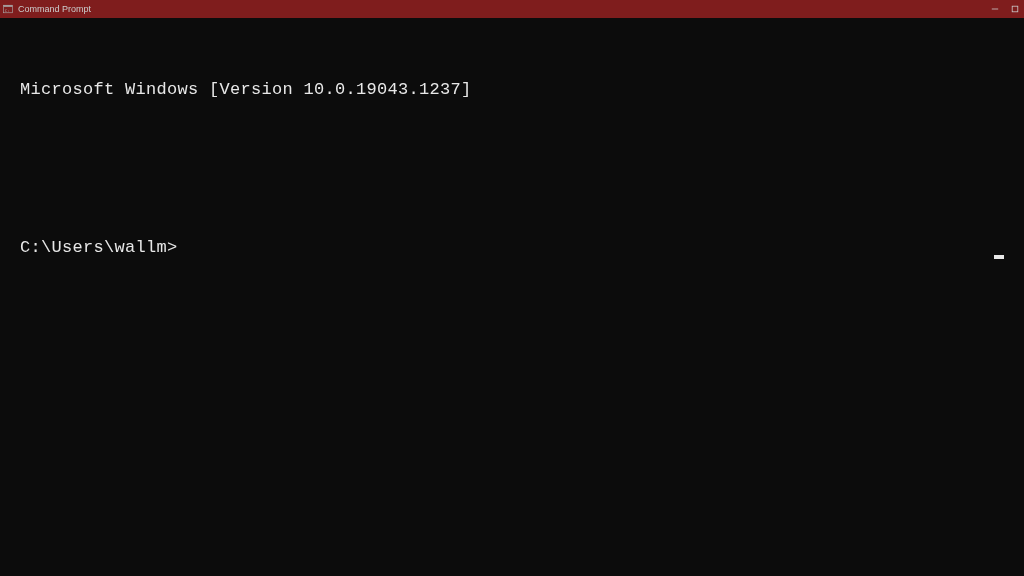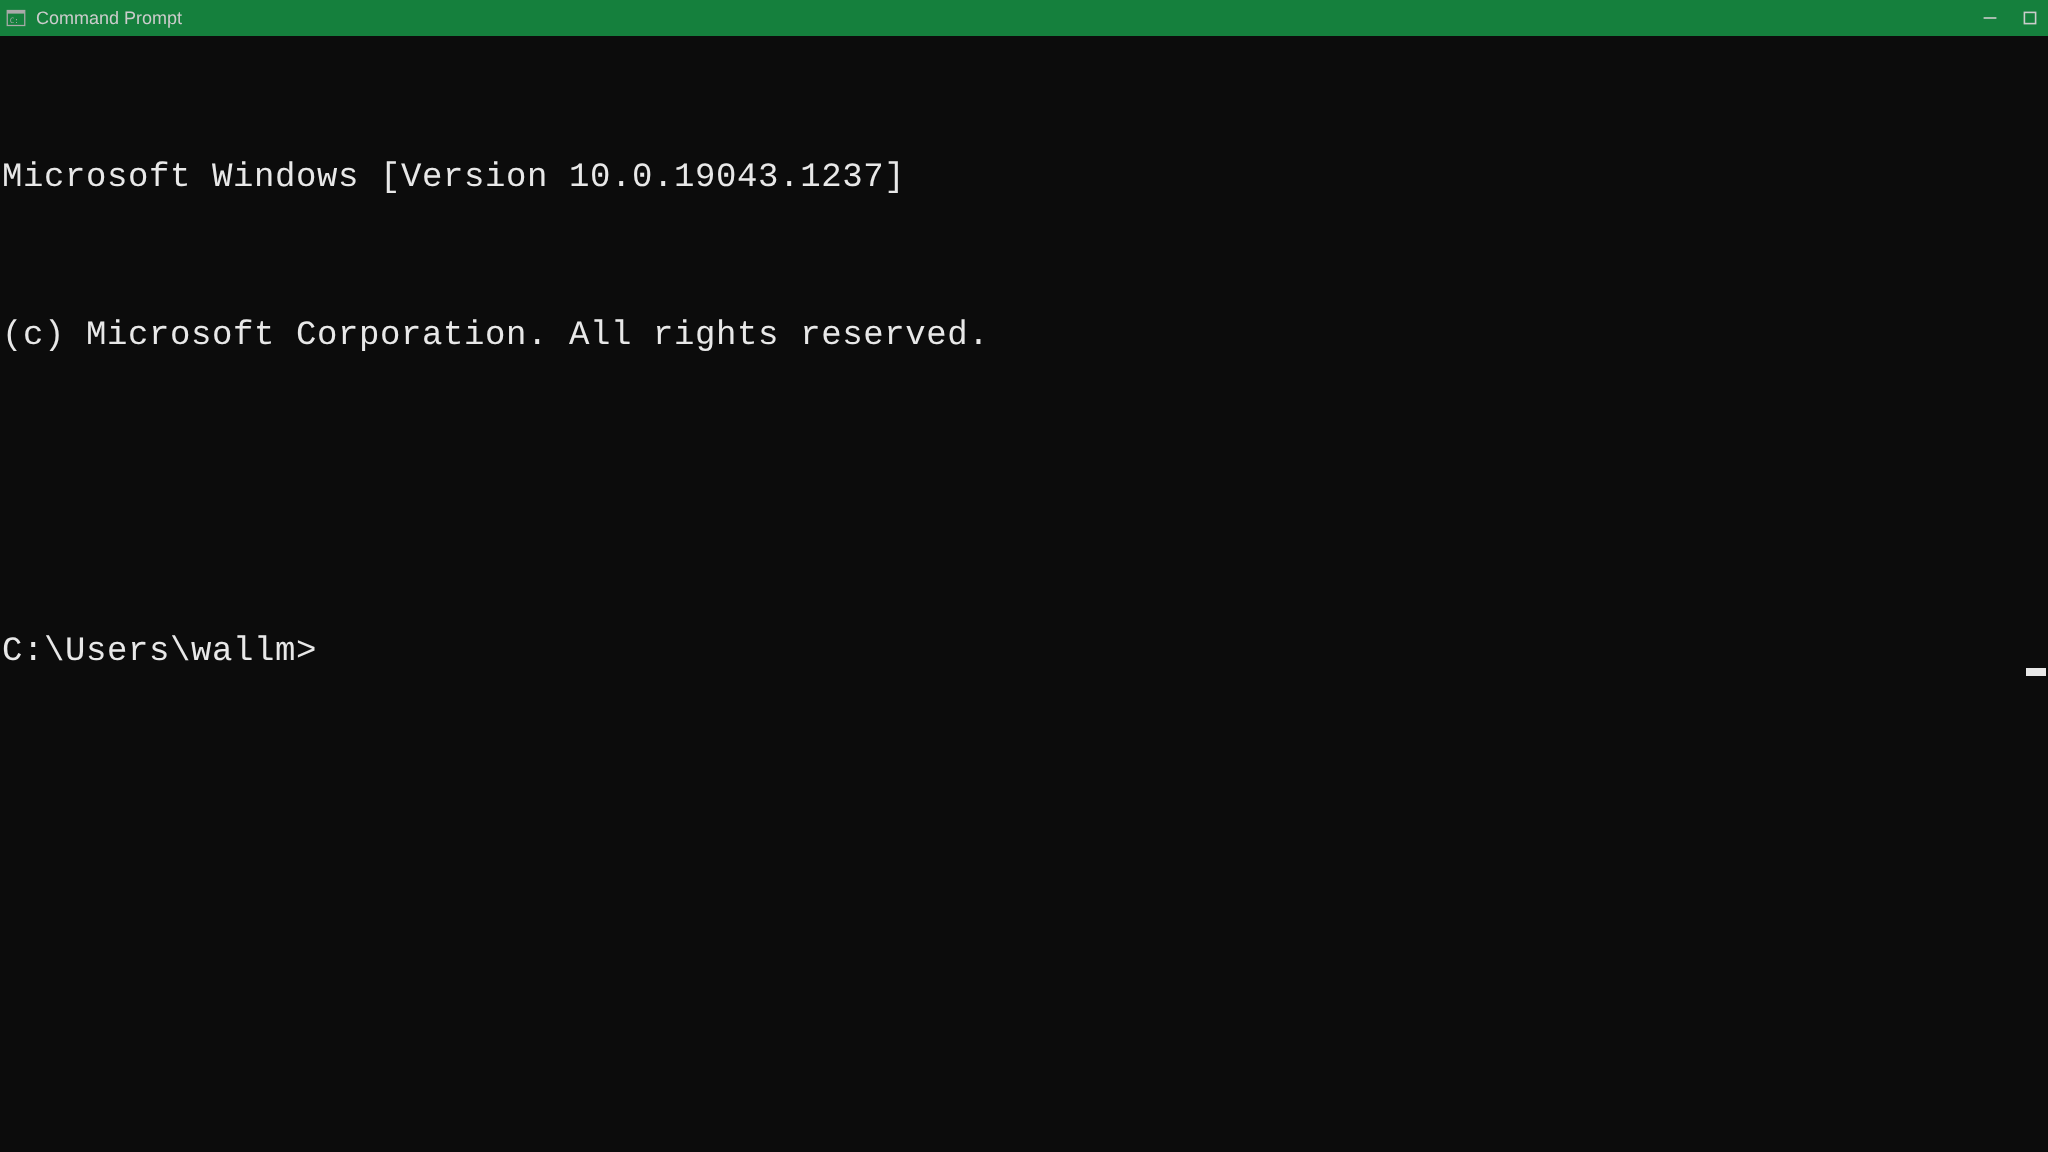--- a/index.html
+++ b/index.html
@@ -17,7 +17,7 @@
     }
     .titlebar {
       height: 18px;
-      background: #15803d;
+      background: #7f1d1d;
       display: flex;
       align-items: center;
       justify-content: space-between;

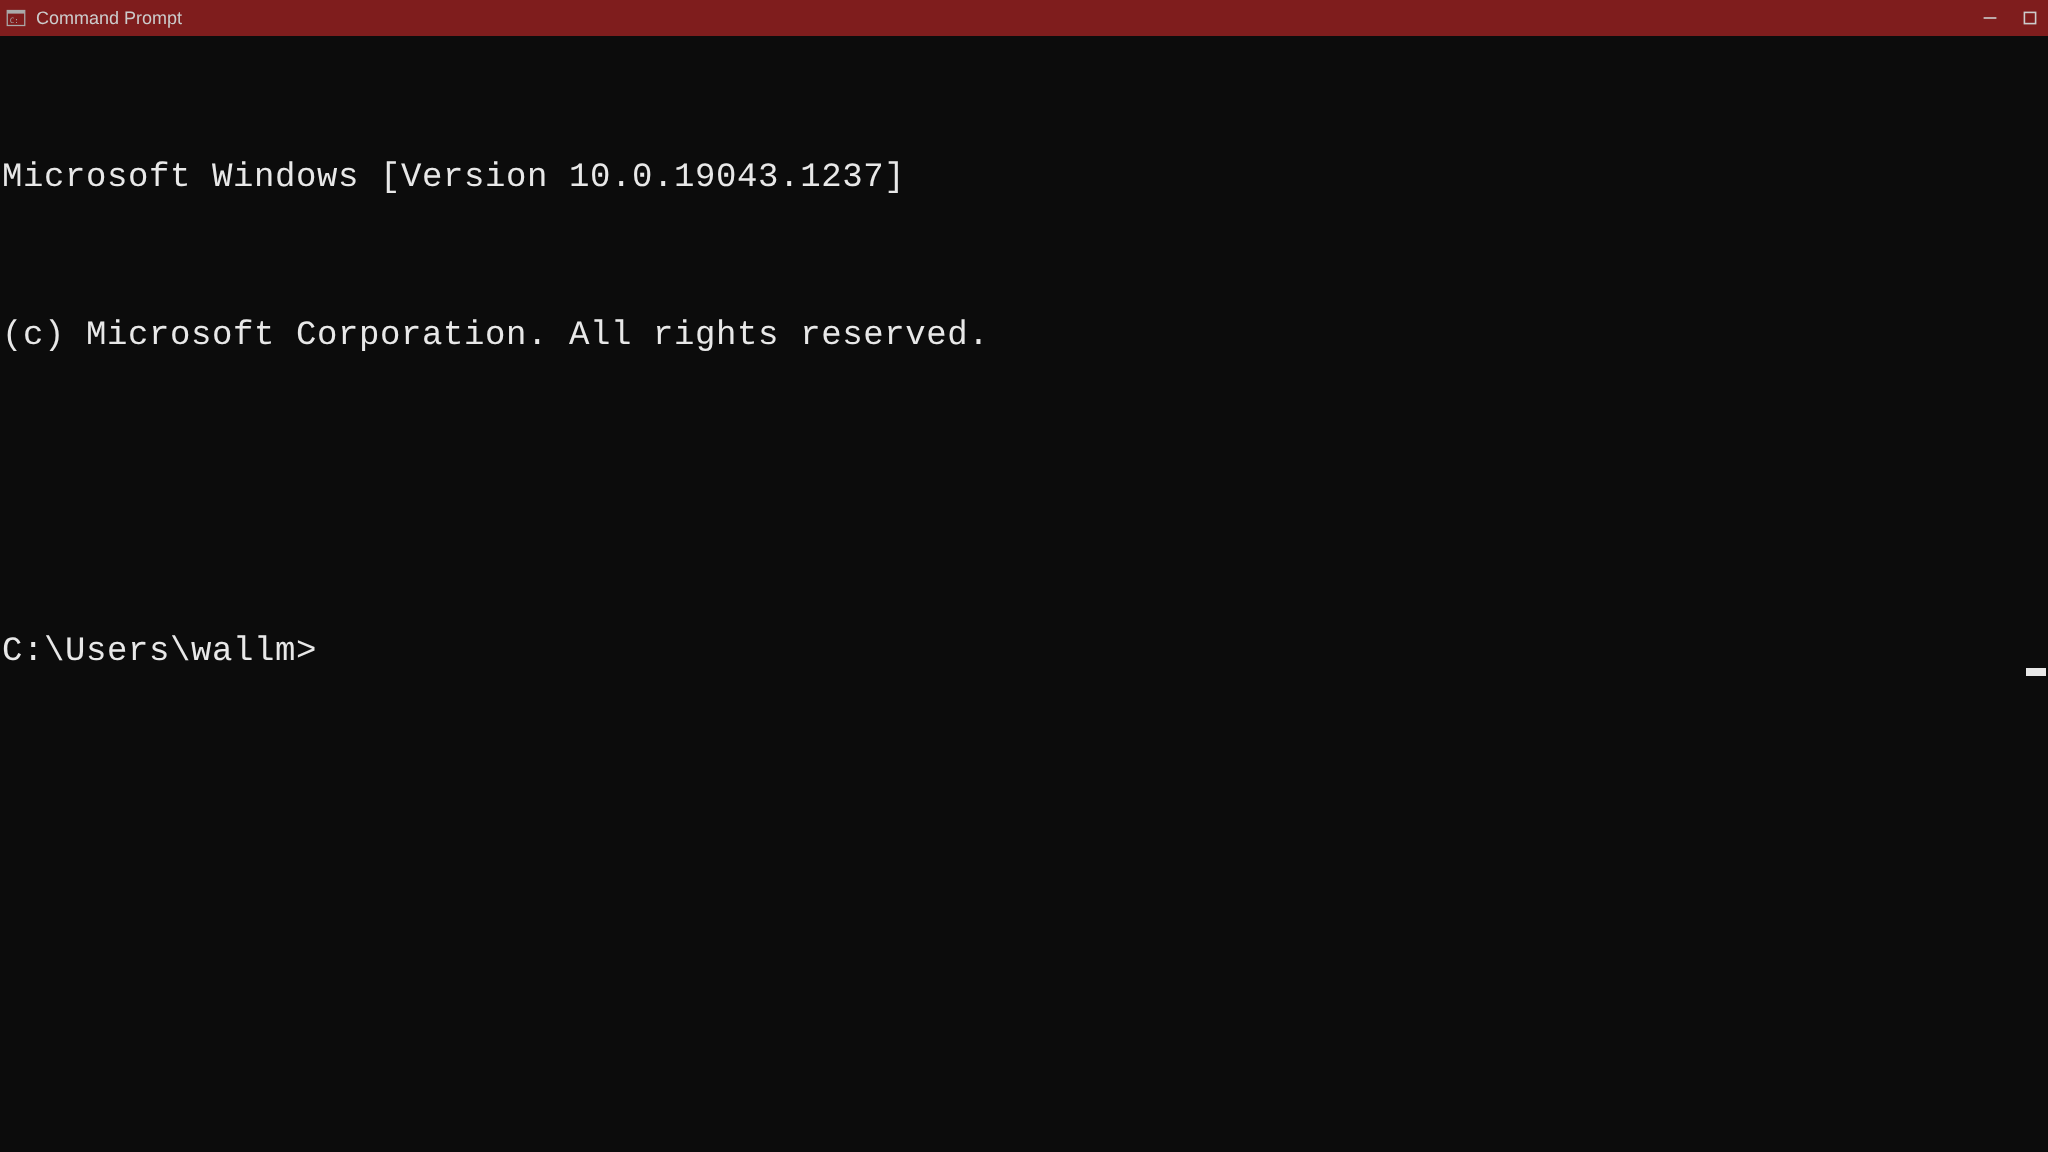--- a/index.html
+++ b/index.html
@@ -64,7 +64,7 @@
       line-height: 1;
     }
     .terminal {
-      padding: 6px 1px;
+      padding: 6px 20px;
       color: #e8e8e8;
       font-size: 17px;
       line-height: 1.55;

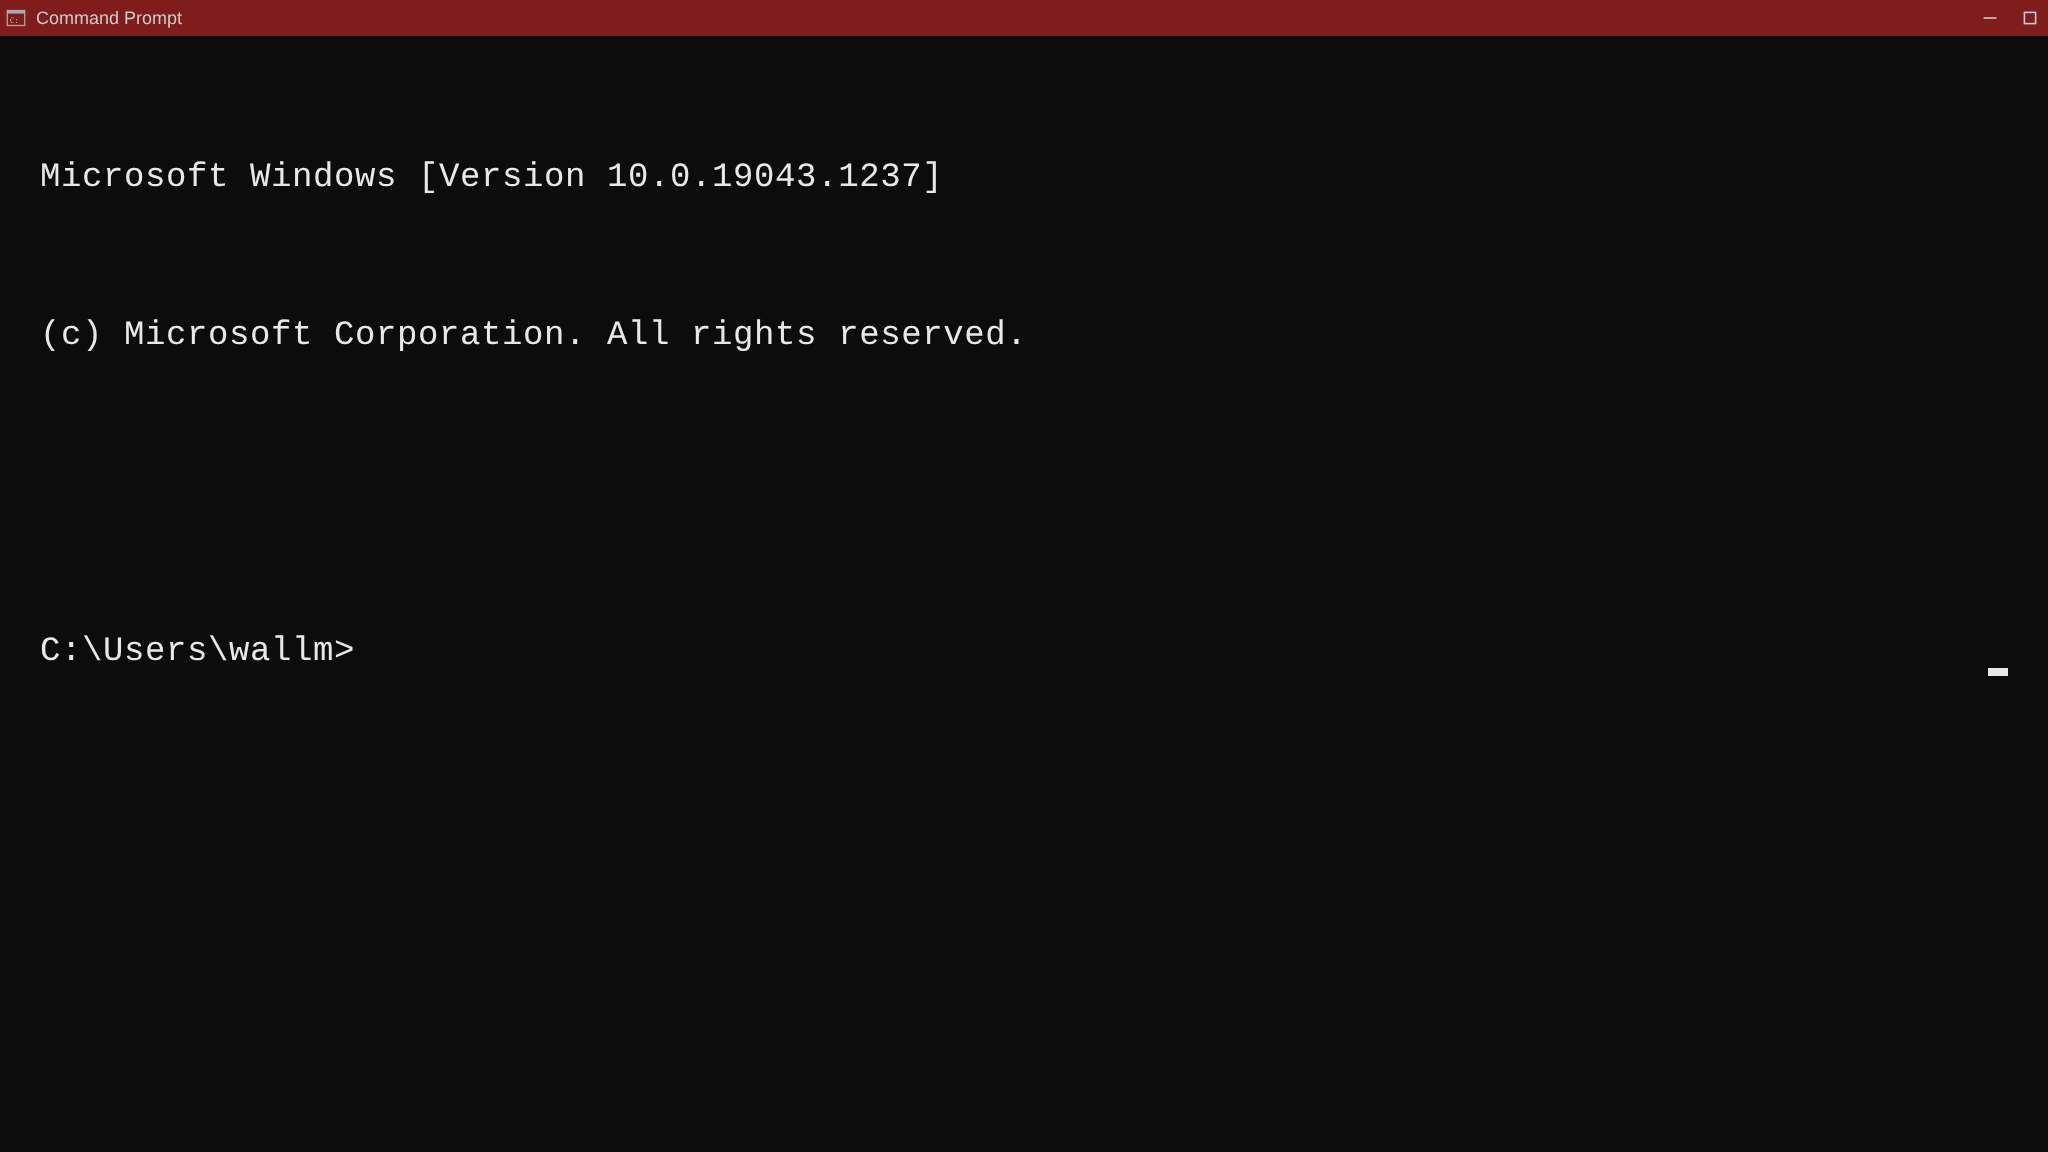--- a/index.html
+++ b/index.html
@@ -122,7 +122,6 @@
 
 <div class="terminal">
   <span class="terminal-line">Microsoft Windows [Version 10.0.19043.1237]</span>
-  <span class="terminal-line">(c) Microsoft Corporation. All rights reserved.</span>
   <div class="blank-line"></div>
   <div class="prompt-line">
     <span>C:\Users\wallm&gt;</span>

